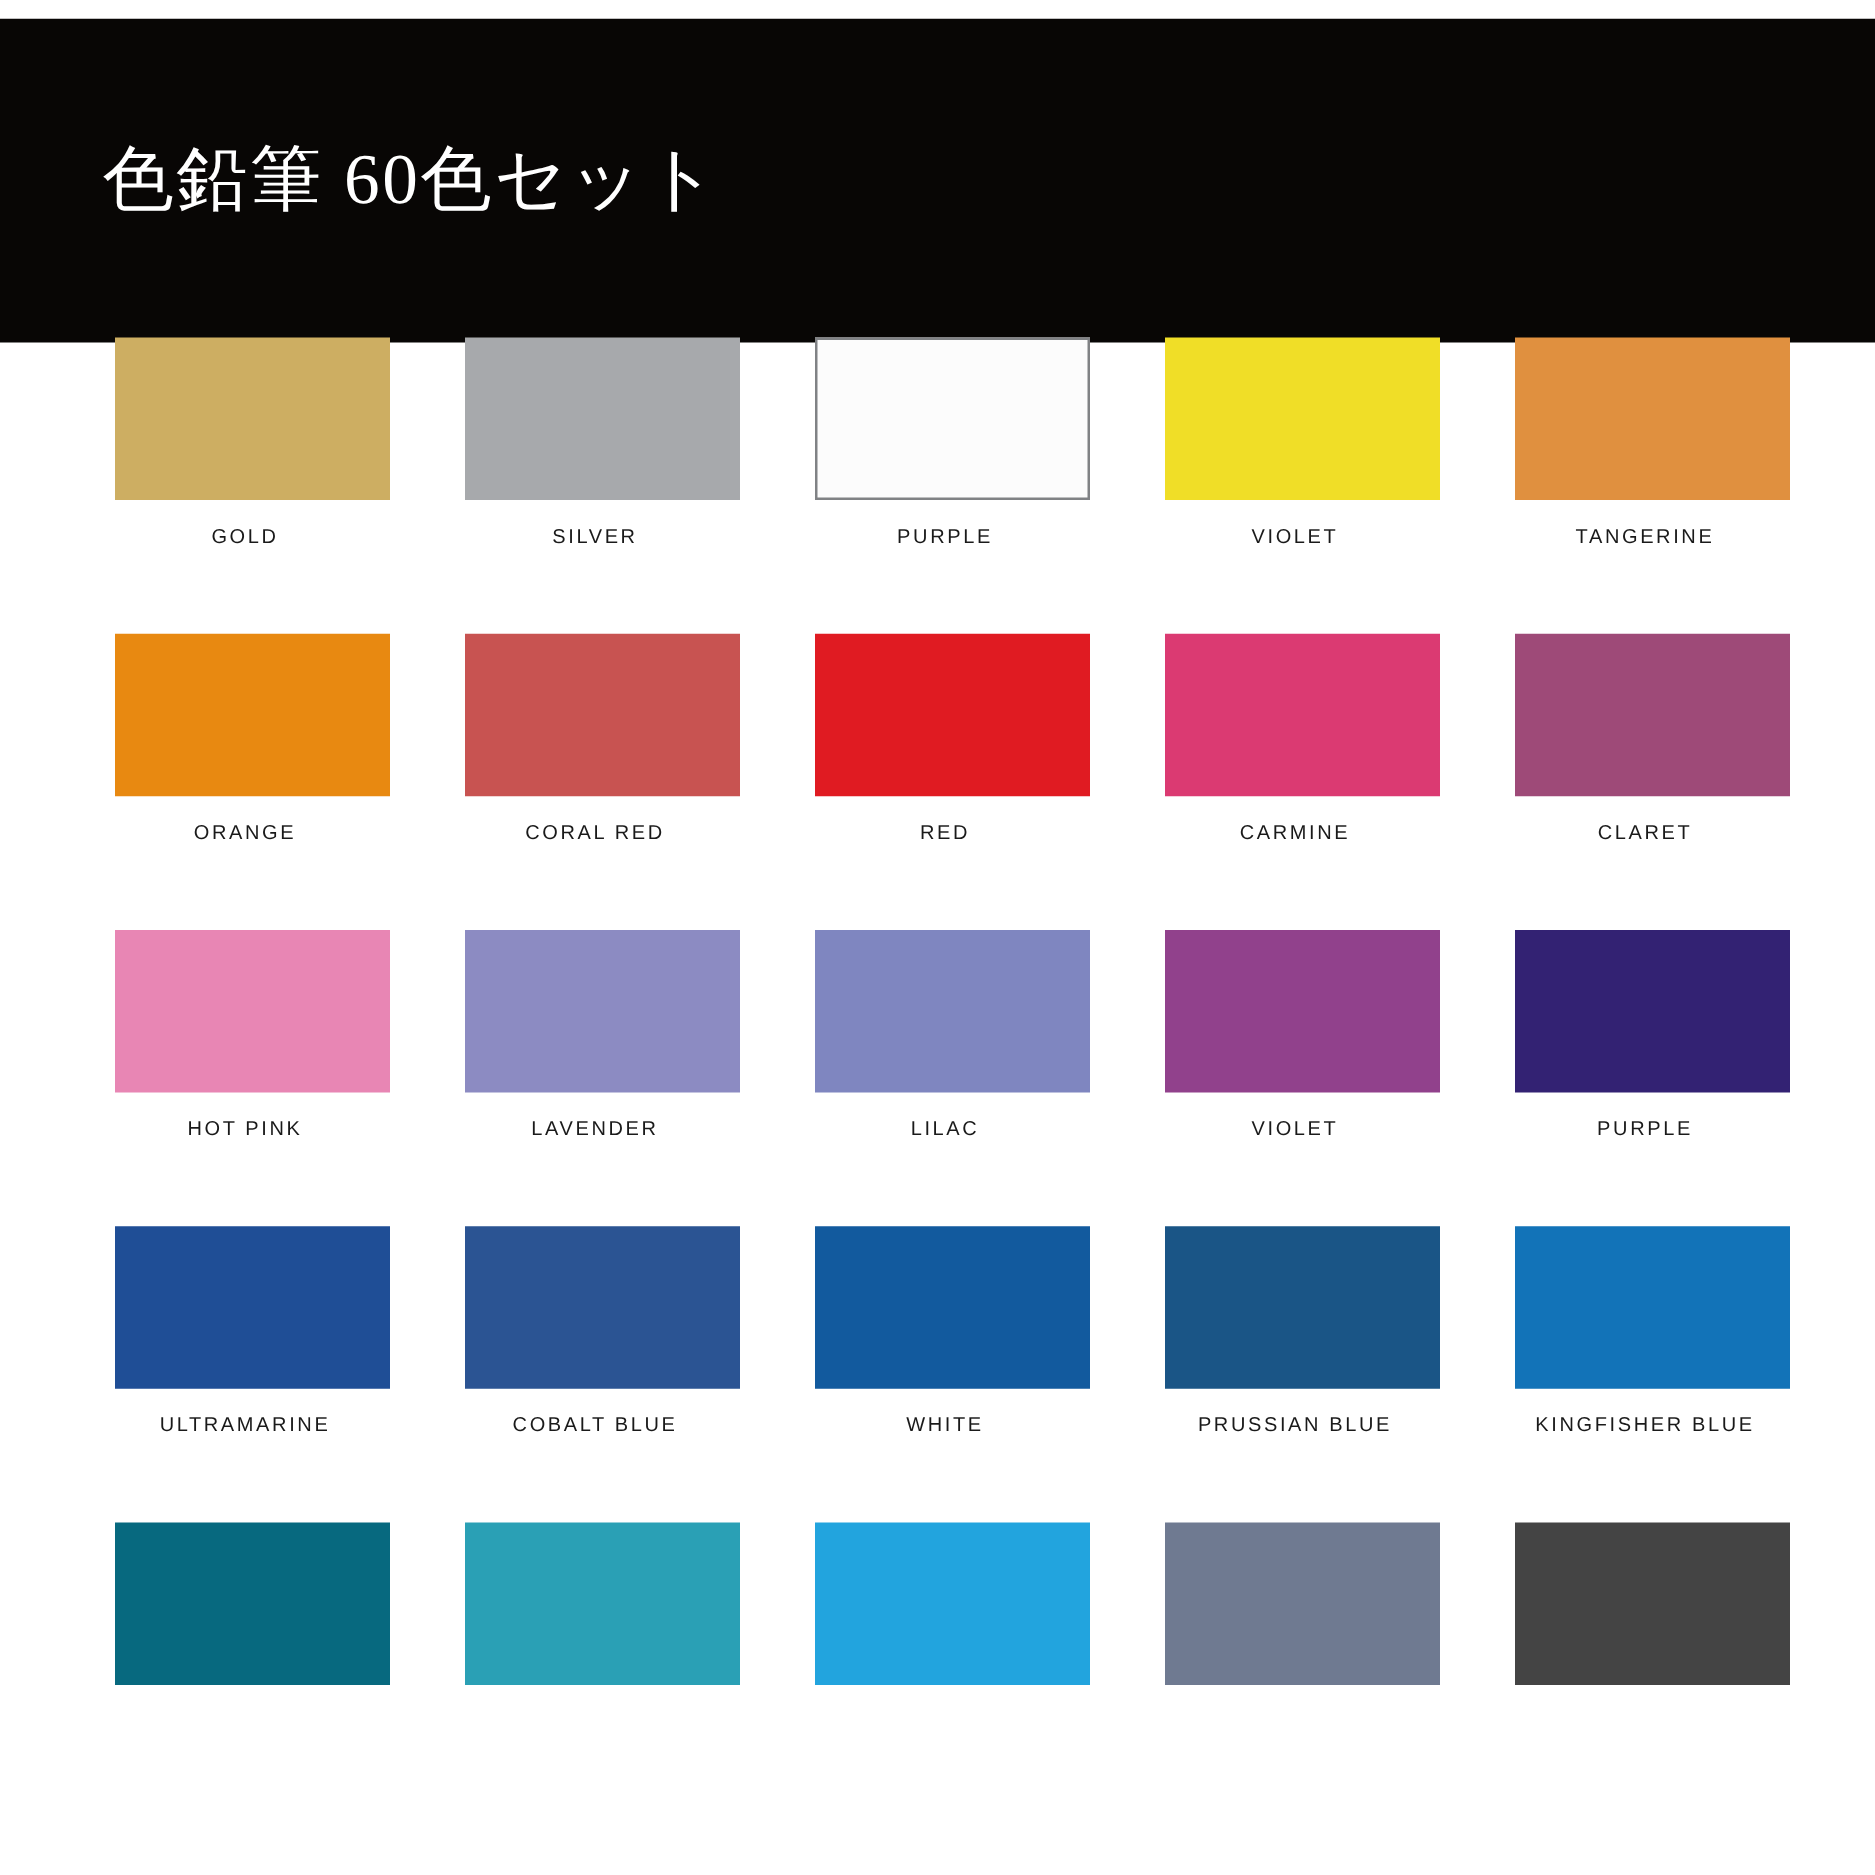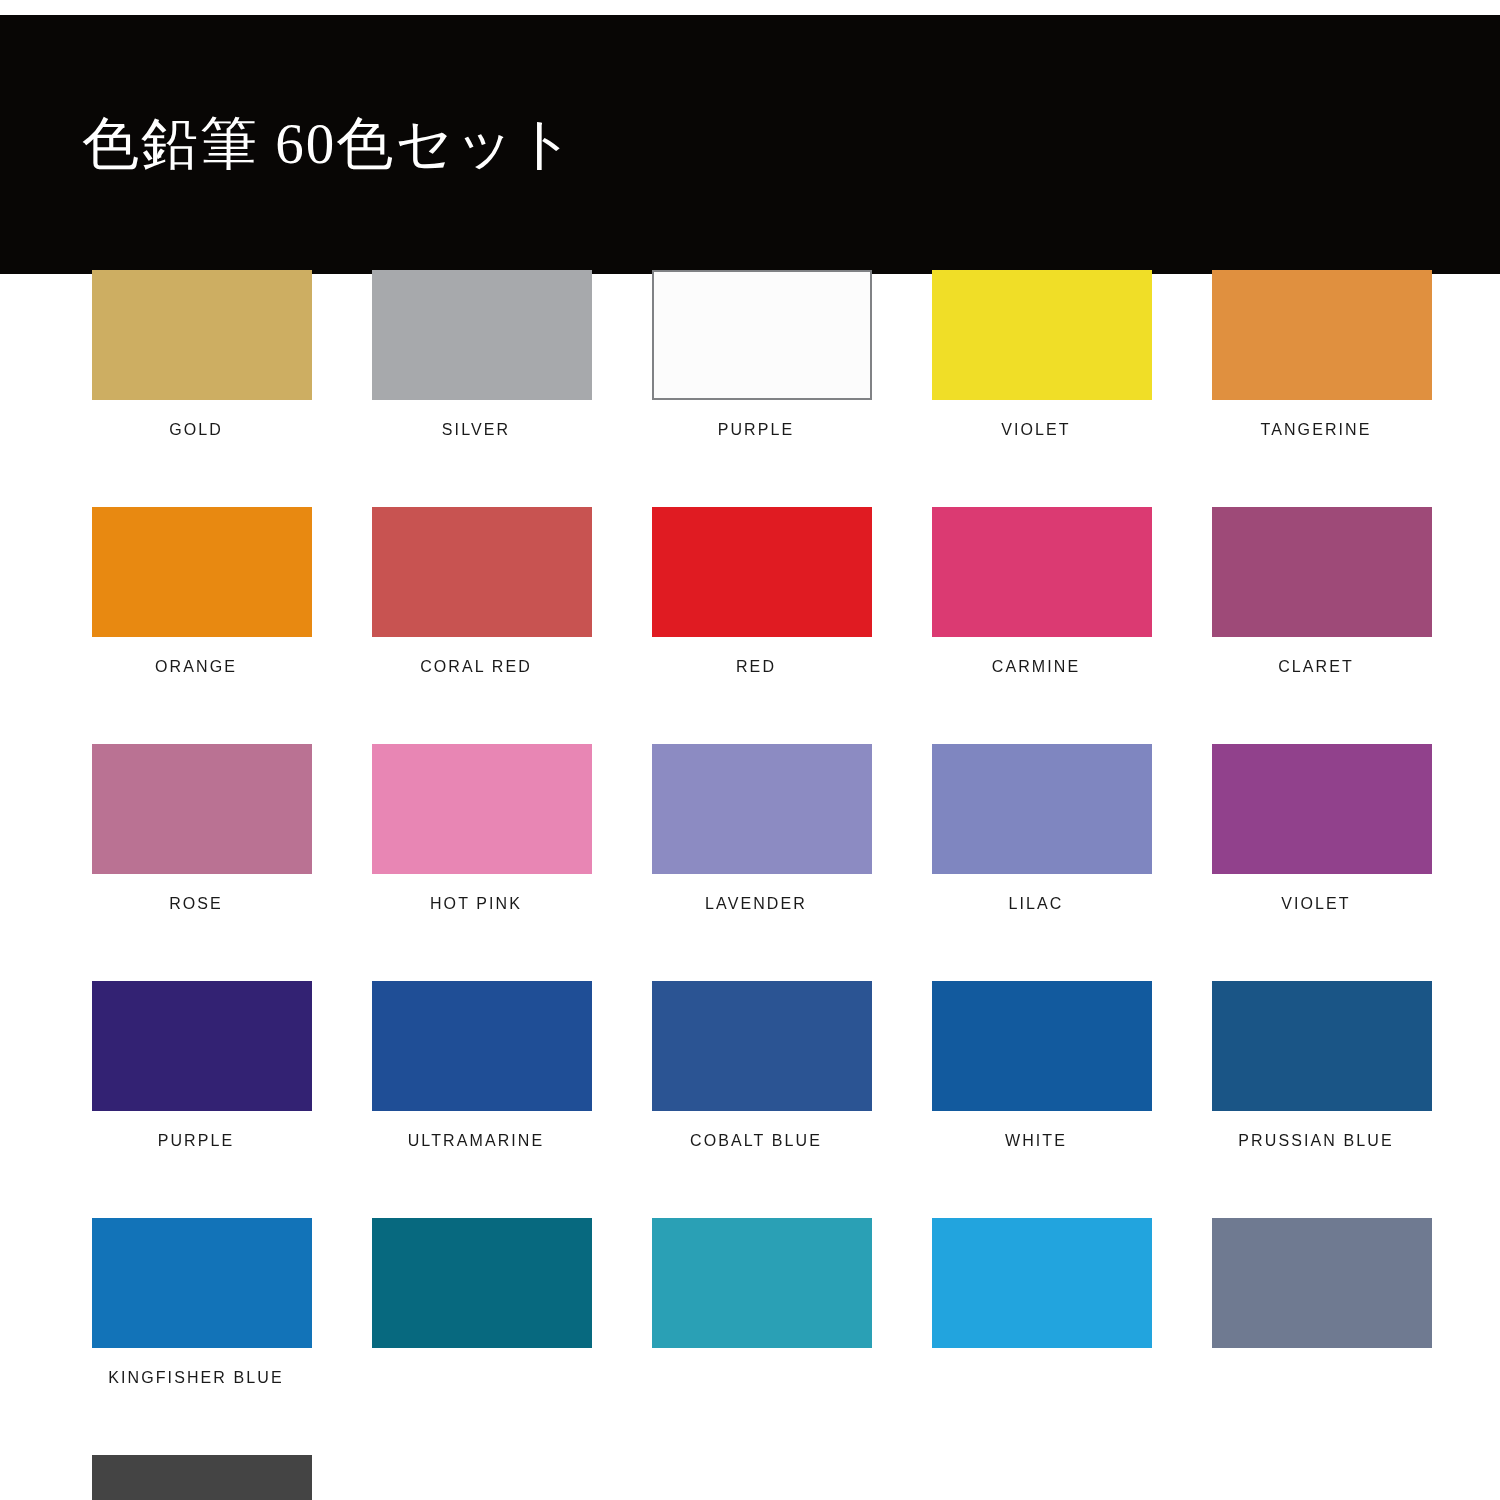--- a/index.html
+++ b/index.html
@@ -131,10 +131,6 @@
         <div class="swatch-label">CLARET</div>
       </div>
       <div class="swatch-cell">
-        <div class="swatch-chip" title="ROSE" style="background: rgb(186, 114, 147);"></div>
-        <div class="swatch-label">ROSE</div>
-      </div>
-      <div class="swatch-cell">
         <div class="swatch-chip" title="HOT PINK" style="background: rgb(232, 134, 180);"></div>
         <div class="swatch-label">HOT PINK</div>
       </div>

